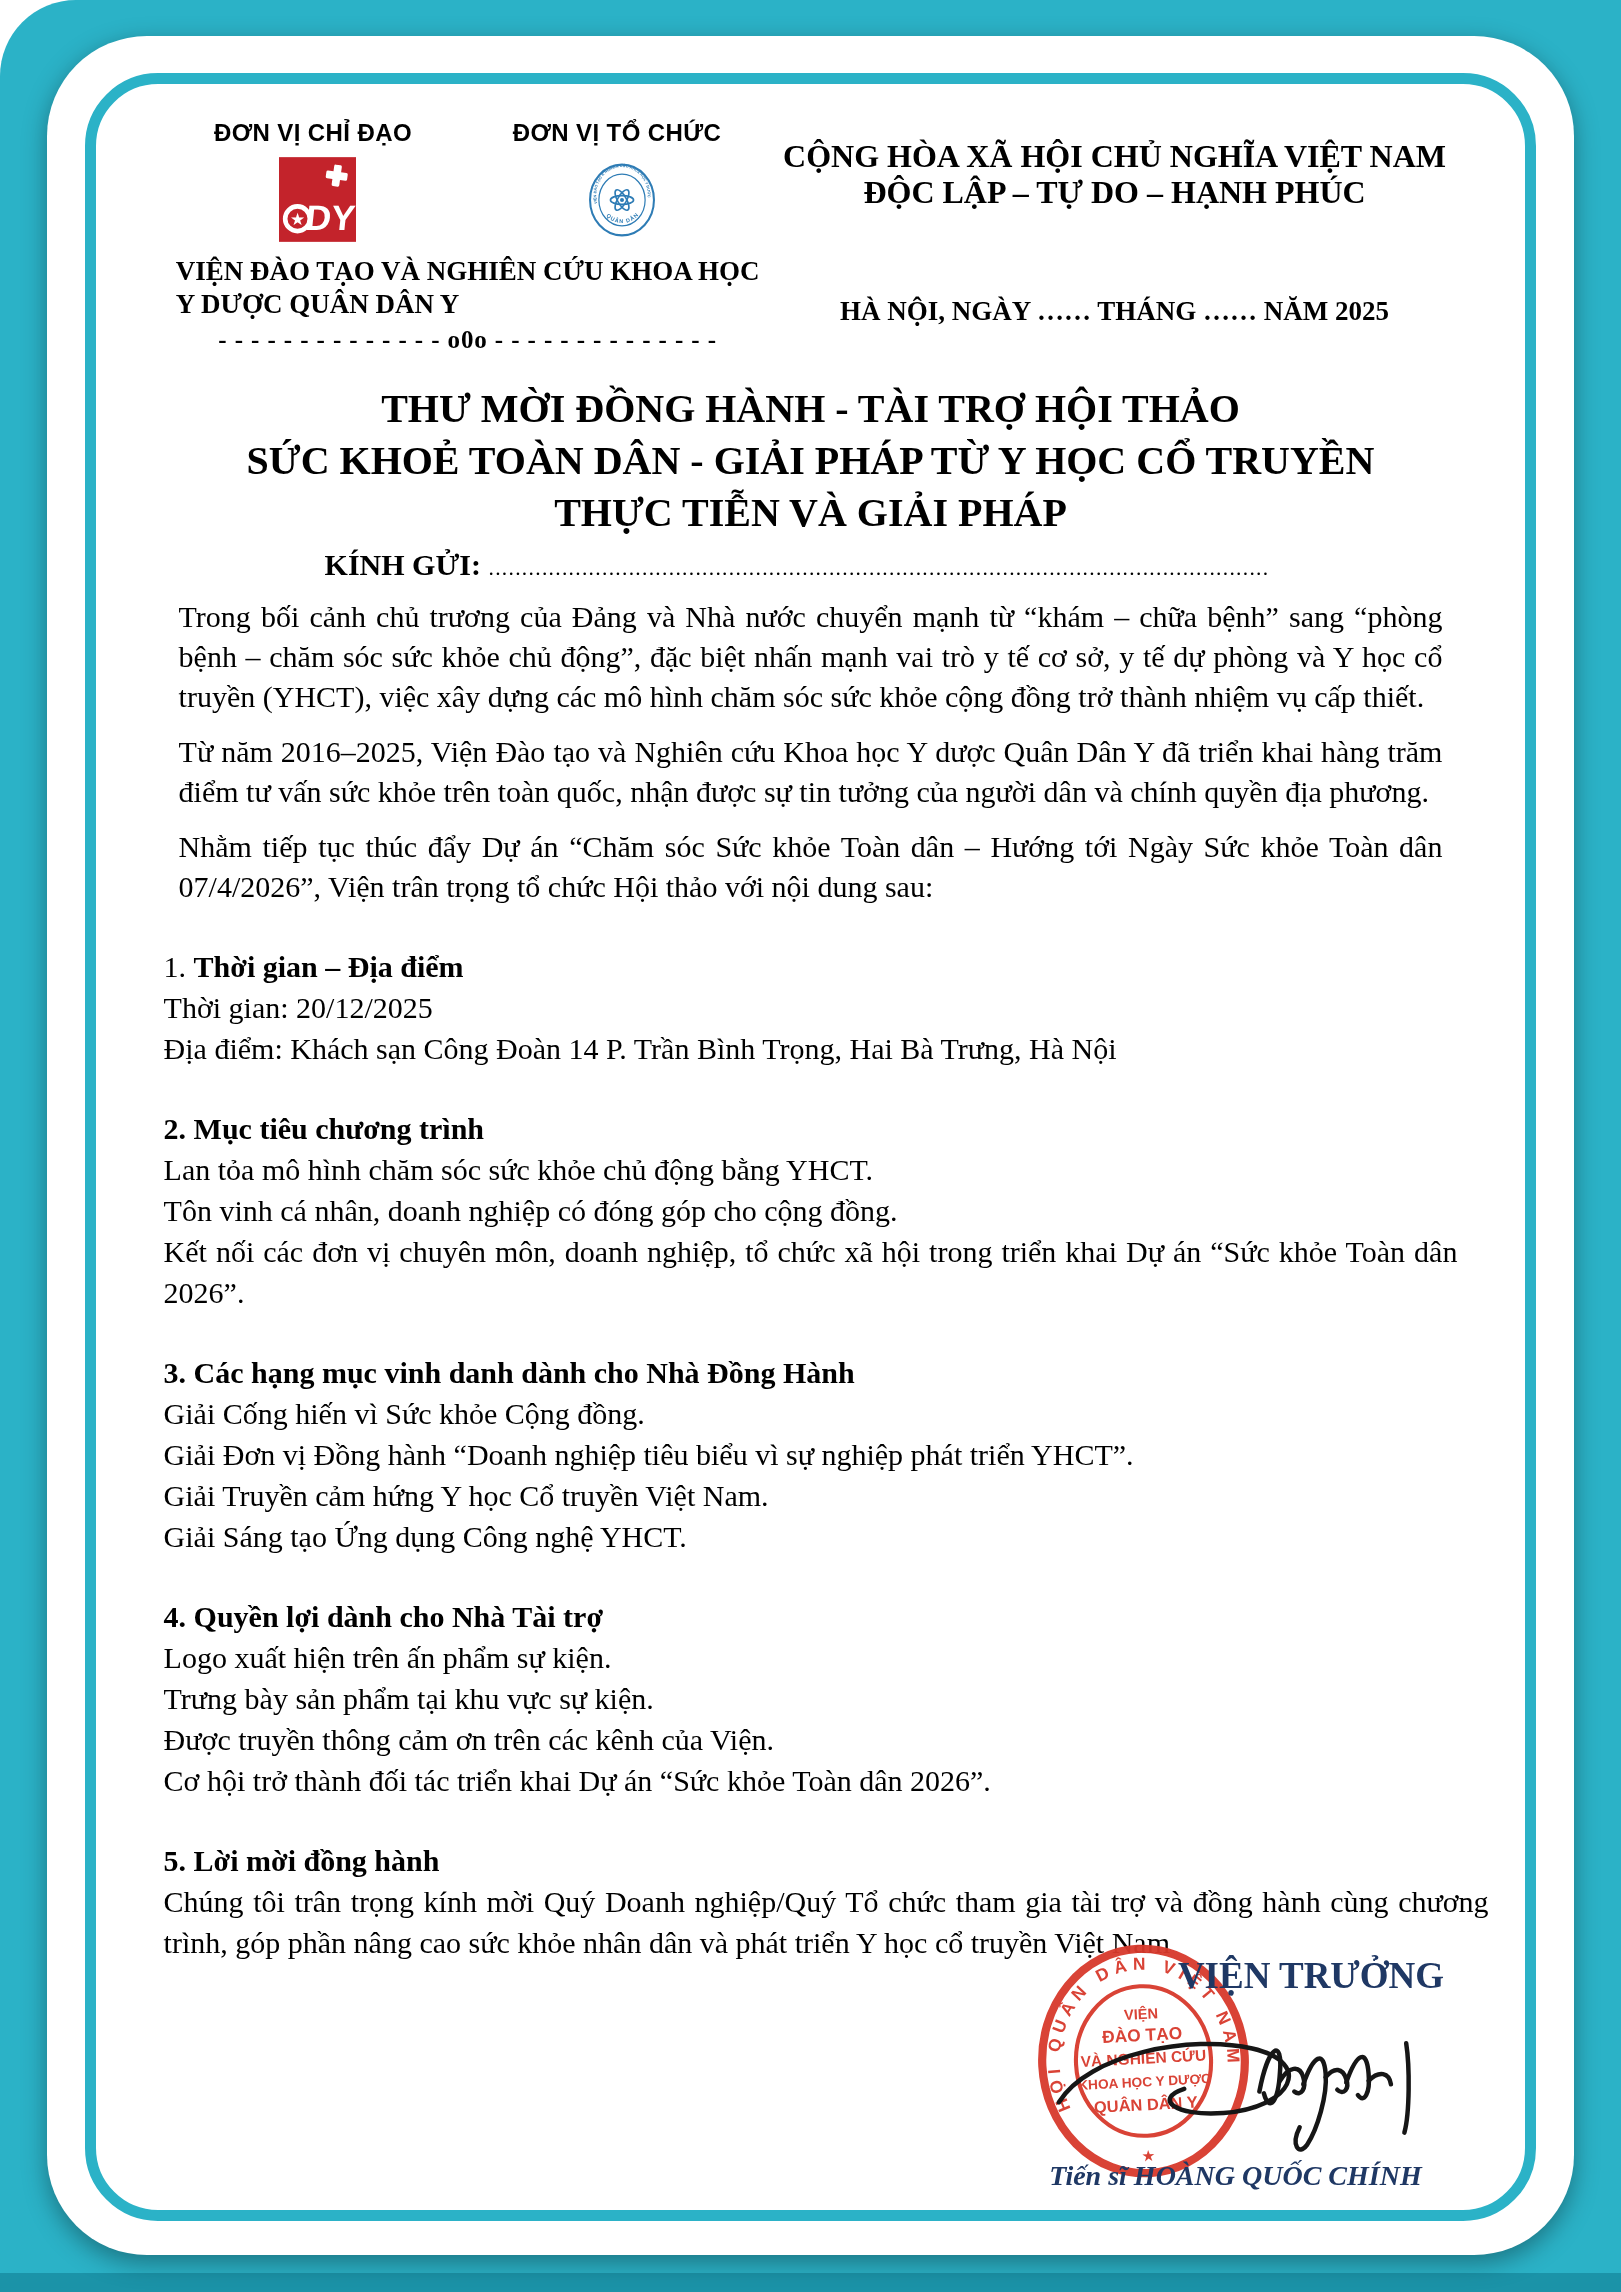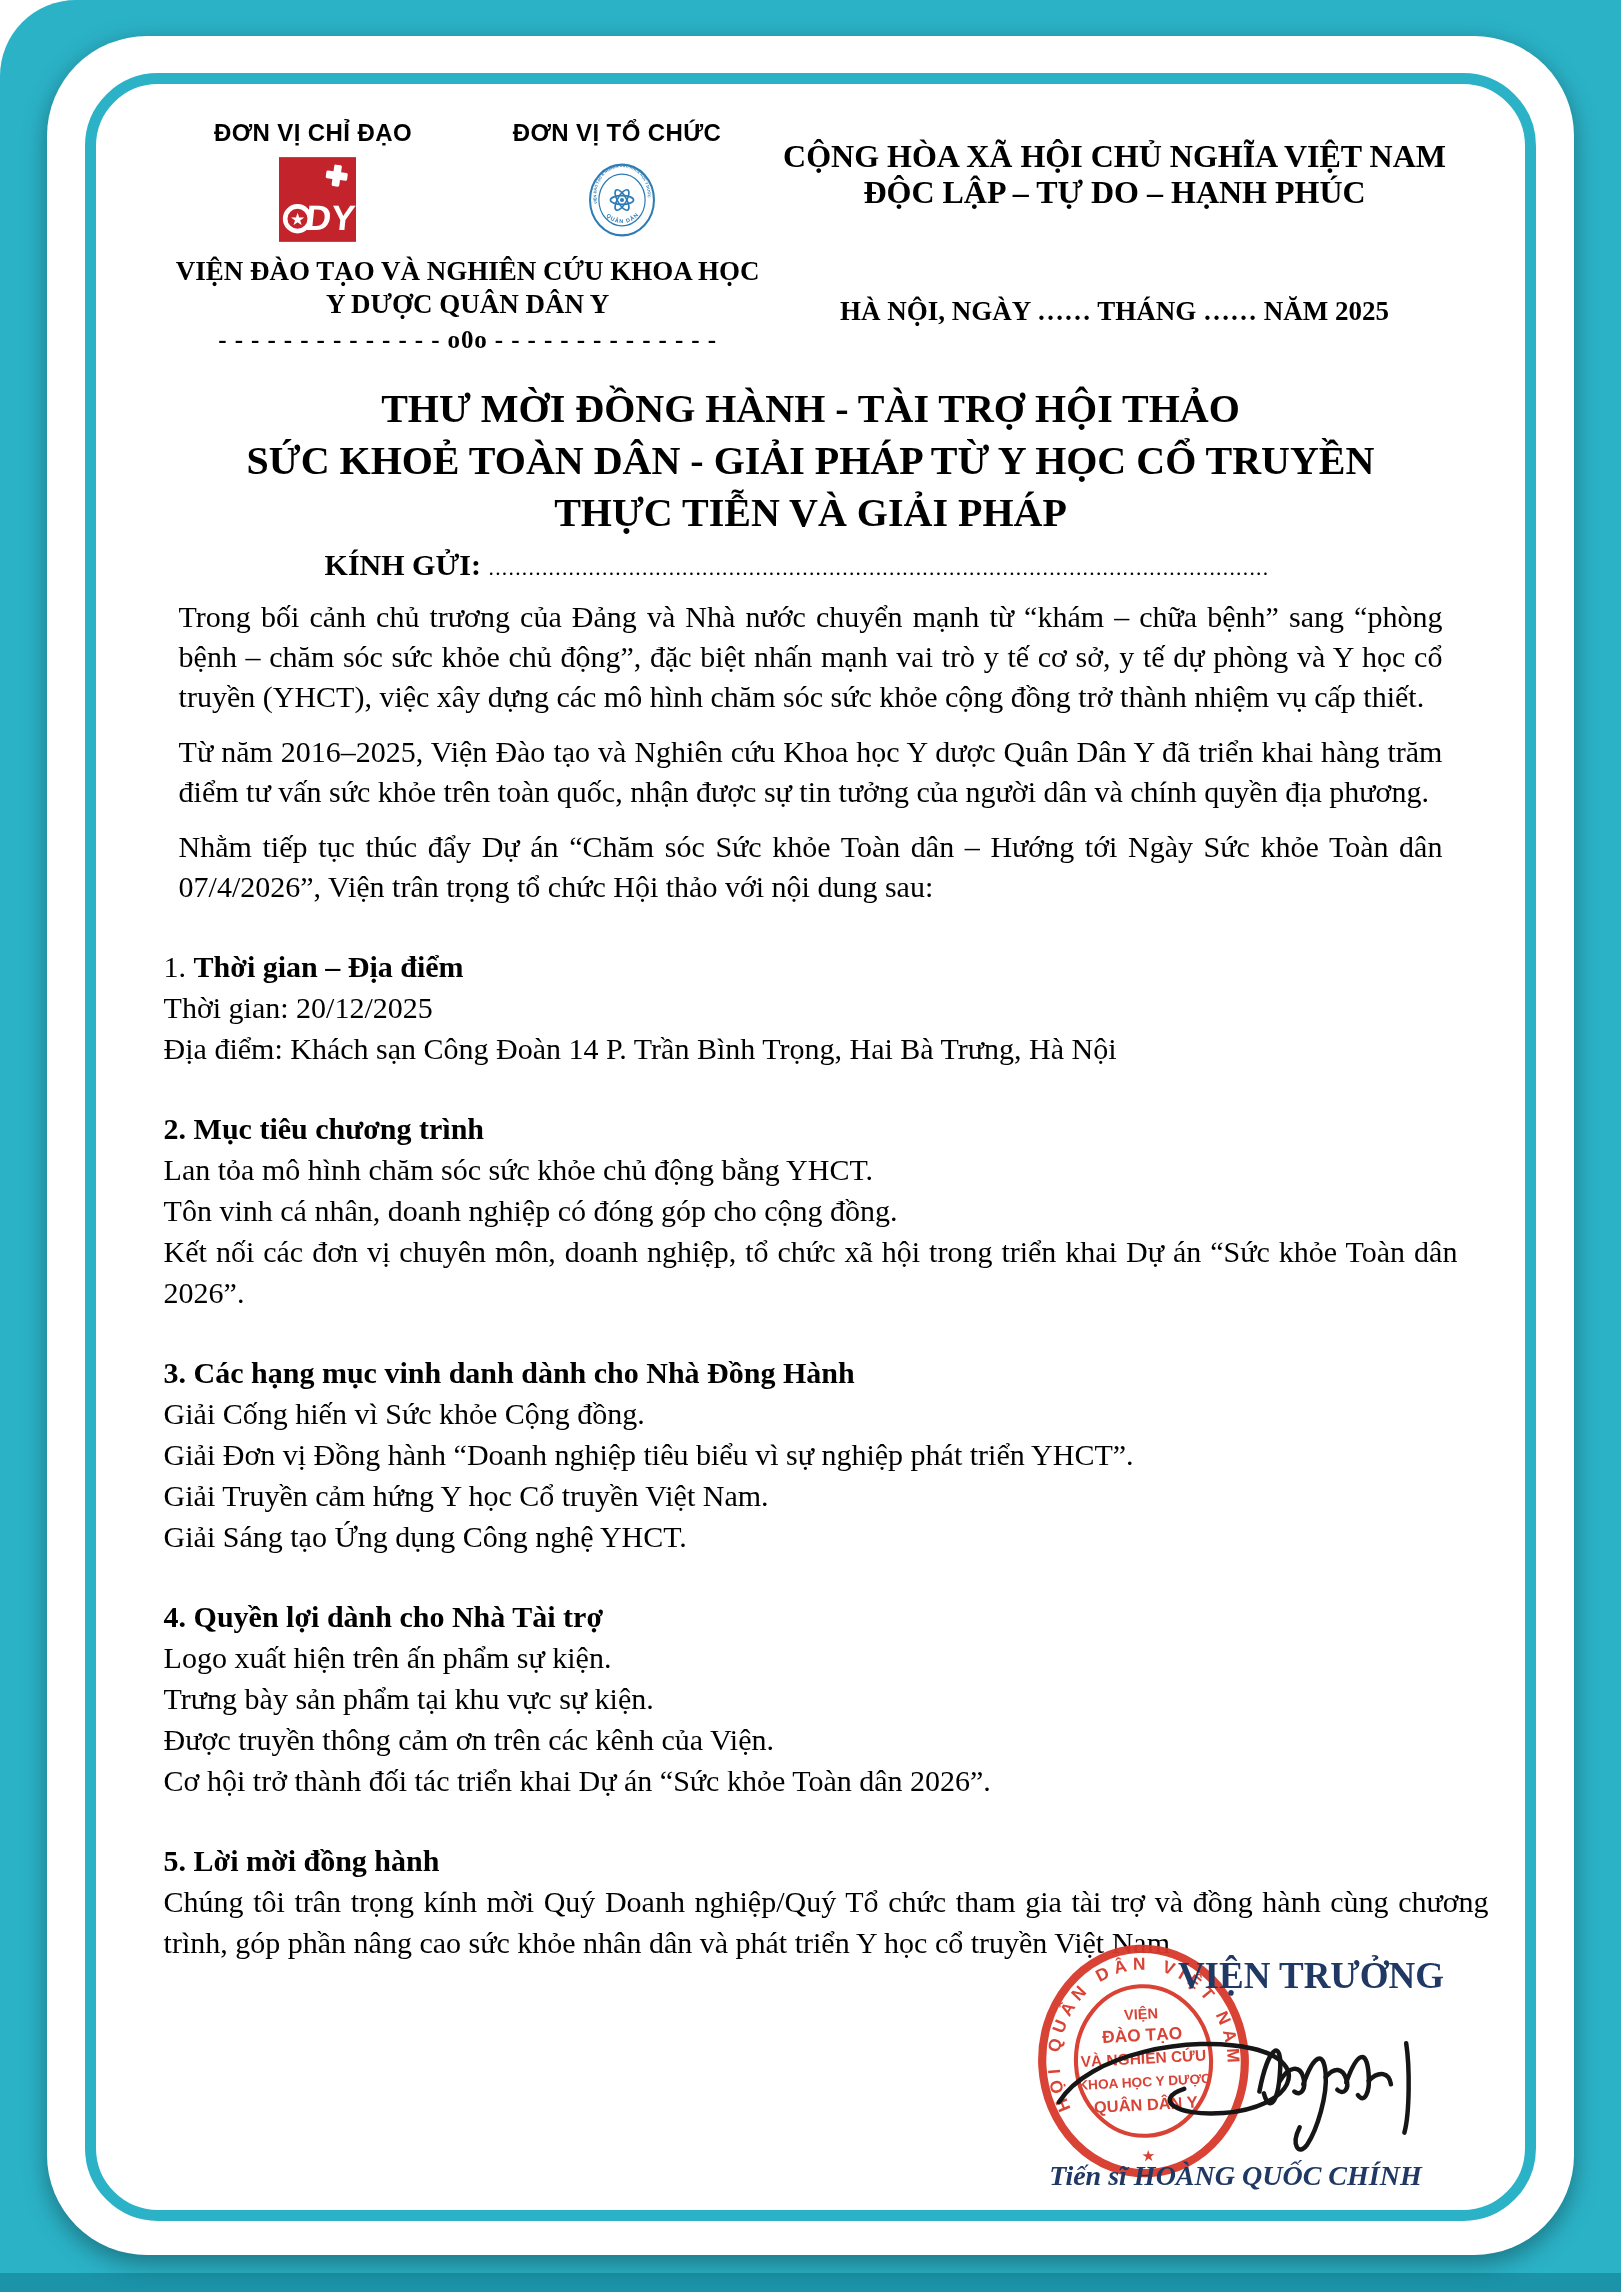--- a/index.html
+++ b/index.html
@@ -19,7 +19,7 @@
   .unit-labels{display:flex;width:100%;justify-content:space-around;
                font-family:"Liberation Sans", sans-serif;font-weight:600;font-size:24px;letter-spacing:0.4px;}
   .logo-row{display:flex;width:100%;justify-content:space-around;align-items:center;margin-top:10.7px;}
-  .org-name{margin-top:12.5px;text-align:center;font-weight:bold;font-size:27px;line-height:33px;}
+  .org-name{margin-top:12.5px;font-weight:bold;font-size:27px;line-height:33px;}
   .divider{margin-top:5.4px;font-weight:bold;font-size:25px;letter-spacing:0.9px;}
   .header-right{width:53%;text-align:center;}
   .national{font-weight:bold;font-size:32px;line-height:36px;margin-top:19.7px;}

